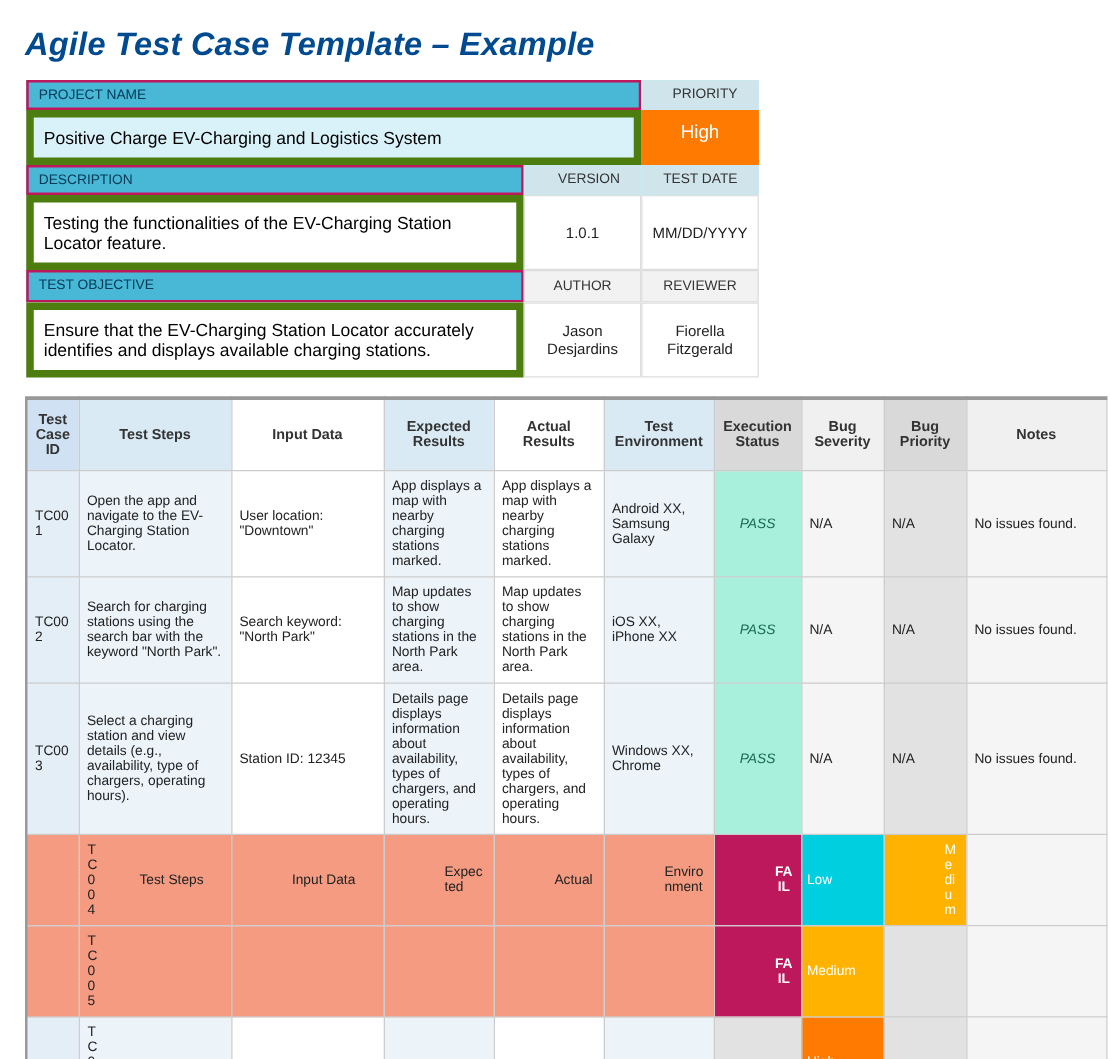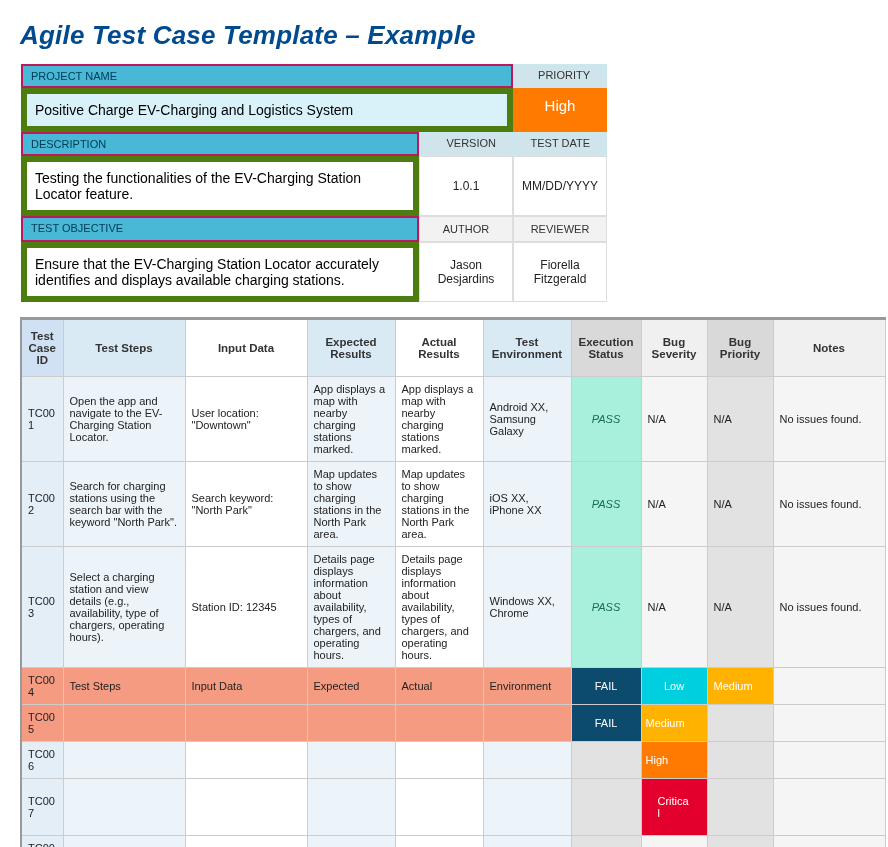--- a/index.html
+++ b/index.html
@@ -88,7 +88,7 @@
   td.sev-high  { background: #ff7a00; color:#fff; font-size: 12px; }
   td.sev-crit  { background: #e3002d; color:#fff; font-size: 12px; }
   td.pri-med   { background: #ffb300; color:#fff; font-size: 12px; }
-  tr.tall td { height: 30px; }
+  tr.tall td { height: 30px; padding-left: 48px; }
 </style>
 </head>
 <body>

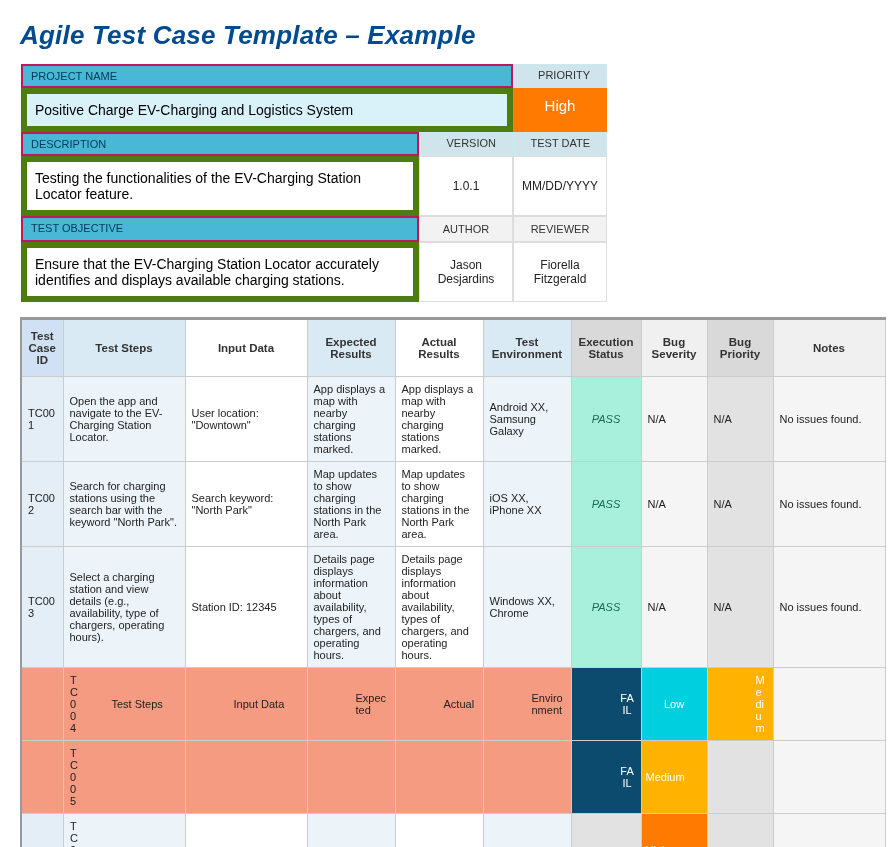--- a/index.html
+++ b/index.html
@@ -82,7 +82,7 @@
   td.ltgrey    { background: #f5f5f5; }
   td.salmon    { background: #f49b82; }
   td.exec-pass { background: #a8f0dc; color: #1a6b53; text-align: center; font-size: 14px; font-weight: 500; font-style: italic; }
-  td.exec-fail { background: #0c4a6e; color: #fff; text-align: center; font-size: 14px; font-weight: 400; }
+  td.exec-fail { background: #be185d; color: #fff; text-align: center; font-size: 14px; font-weight: 700; }
   td.sev-low   { background: #00cfe0; color:#fff; font-size: 12px; text-align: center; }
   td.sev-med   { background: #ffb300; color:#fff; font-size: 12px; }
   td.sev-high  { background: #ff7a00; color:#fff; font-size: 12px; }

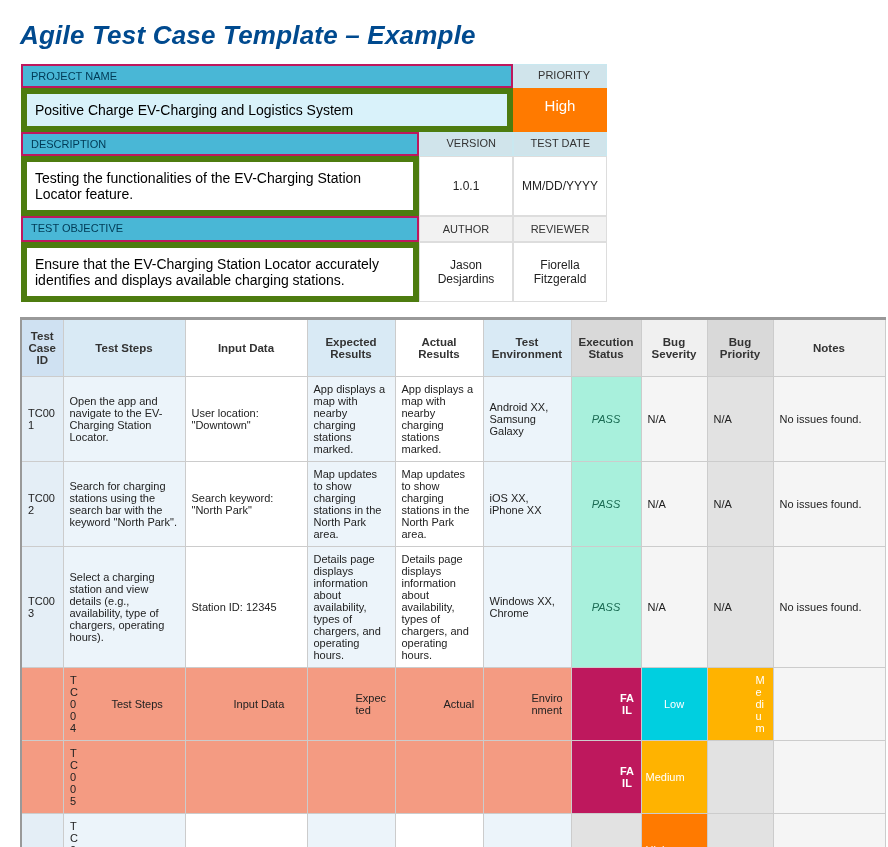--- a/index.html
+++ b/index.html
@@ -83,7 +83,7 @@
   td.salmon    { background: #f49b82; }
   td.exec-pass { background: #a8f0dc; color: #1a6b53; text-align: center; font-size: 14px; font-weight: 500; font-style: italic; }
   td.exec-fail { background: #be185d; color: #fff; text-align: center; font-size: 14px; font-weight: 700; }
-  td.sev-low   { background: #00cfe0; color:#fff; font-size: 12px; text-align: center; }
+  td.sev-low   { background: #00cfe0; color:#fff; font-size: 12px; }
   td.sev-med   { background: #ffb300; color:#fff; font-size: 12px; }
   td.sev-high  { background: #ff7a00; color:#fff; font-size: 12px; }
   td.sev-crit  { background: #e3002d; color:#fff; font-size: 12px; }

